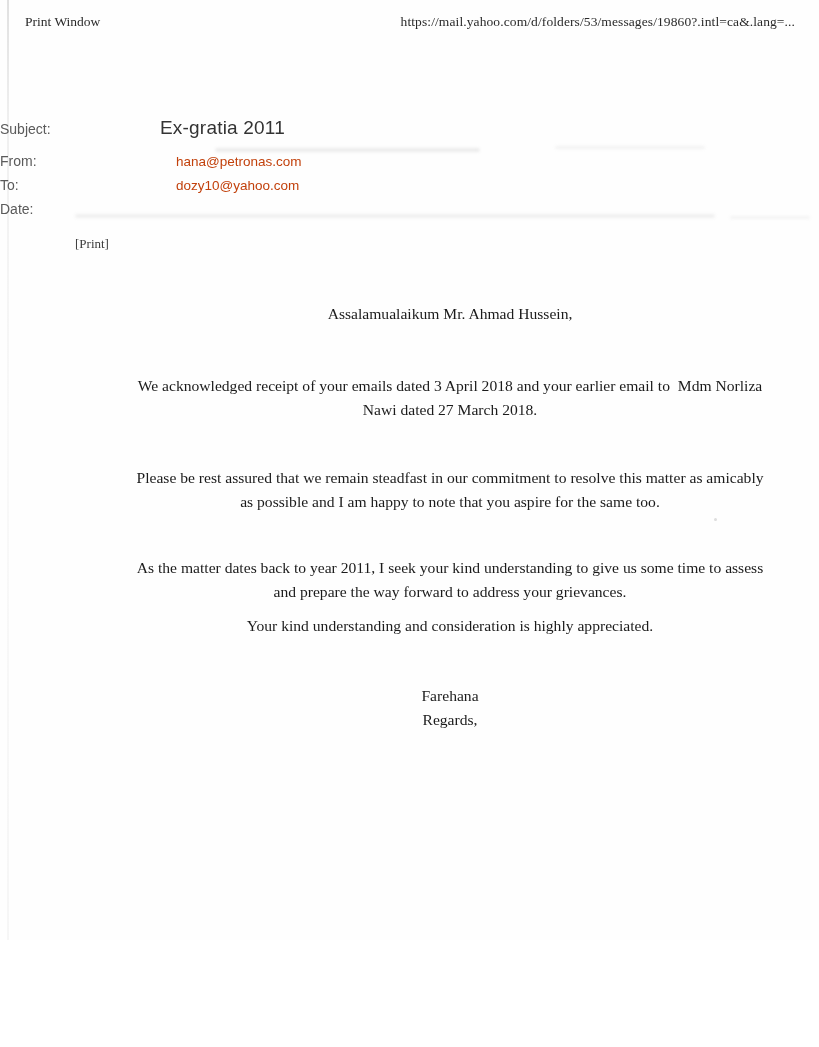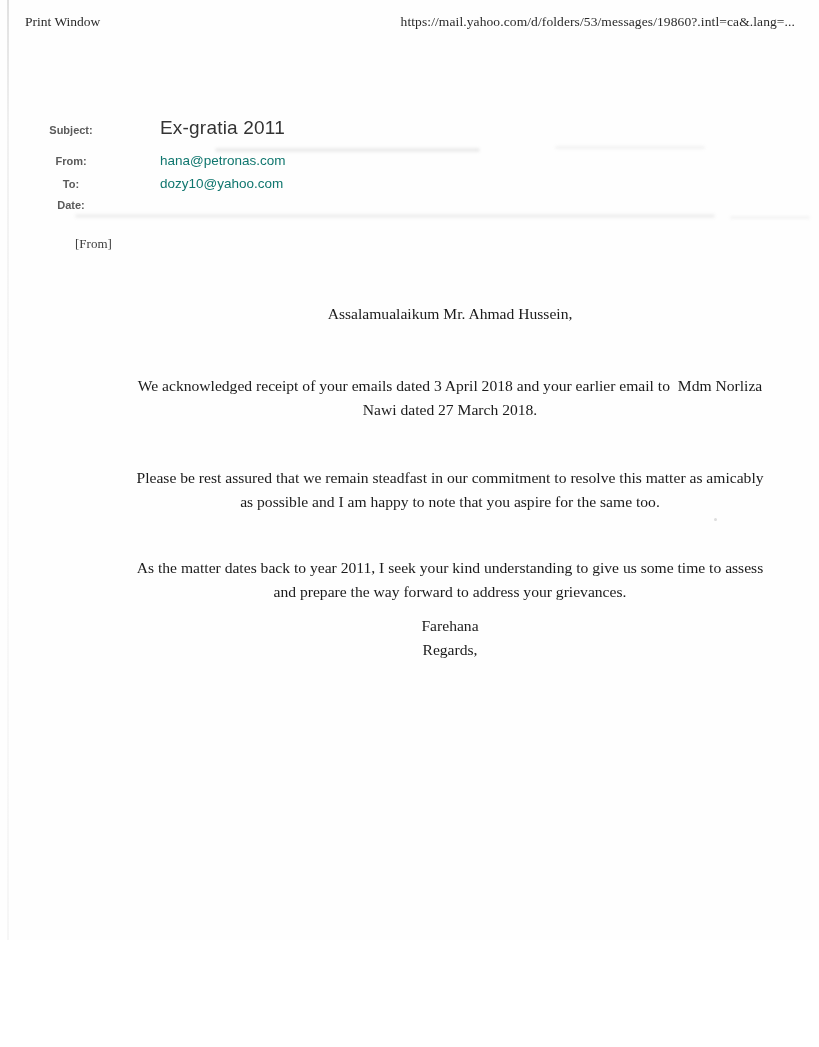--- a/index.html
+++ b/index.html
@@ -48,11 +48,10 @@
   }
   .hdr-label {
     width: 142px;
-    text-align: center;
+    text-align: left;
     color: #5a5a5a;
-    font-size: 11px;
+    font-size: 14px;
     flex: 0 0 142px;
-    font-weight: bold;
   }
   .hdr-value {
     margin-left: 18px;

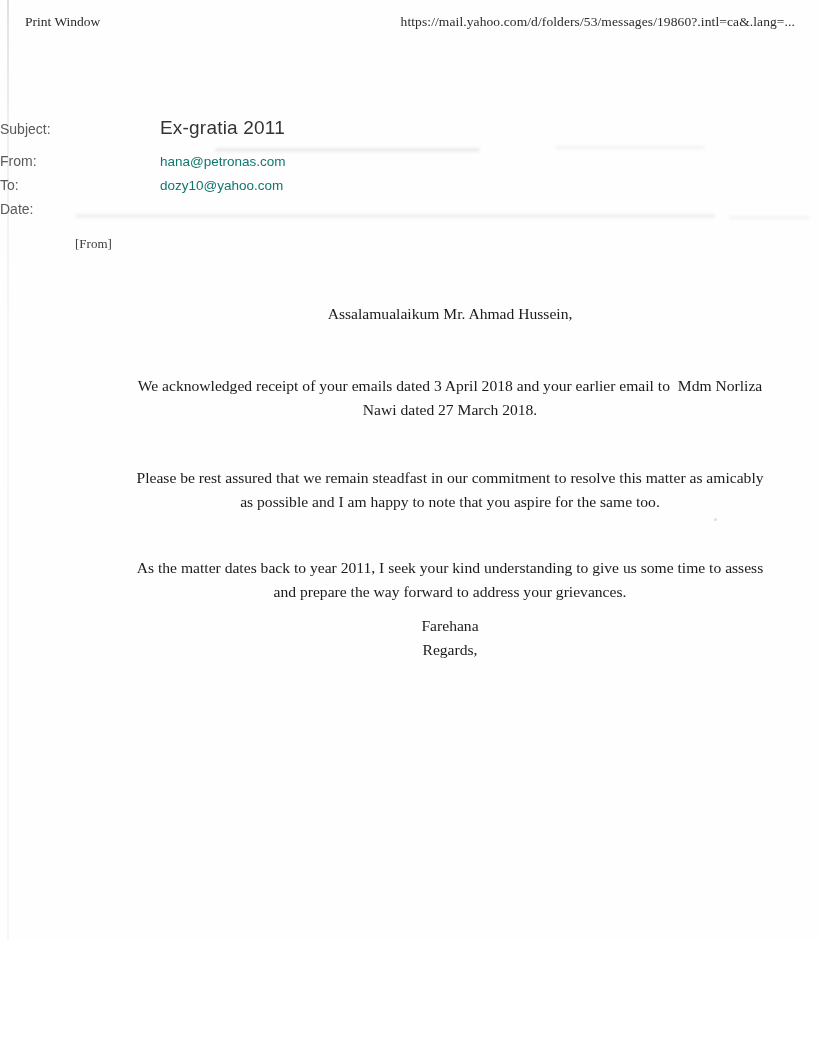--- a/index.html
+++ b/index.html
@@ -65,7 +65,7 @@
     letter-spacing: 0.2px;
     text-align: center;
   }
-  .meta-row { margin-bottom: 8px; }
+  .meta-row { margin-bottom: 8px; gap: 16px; }
 
   
   .smudge {

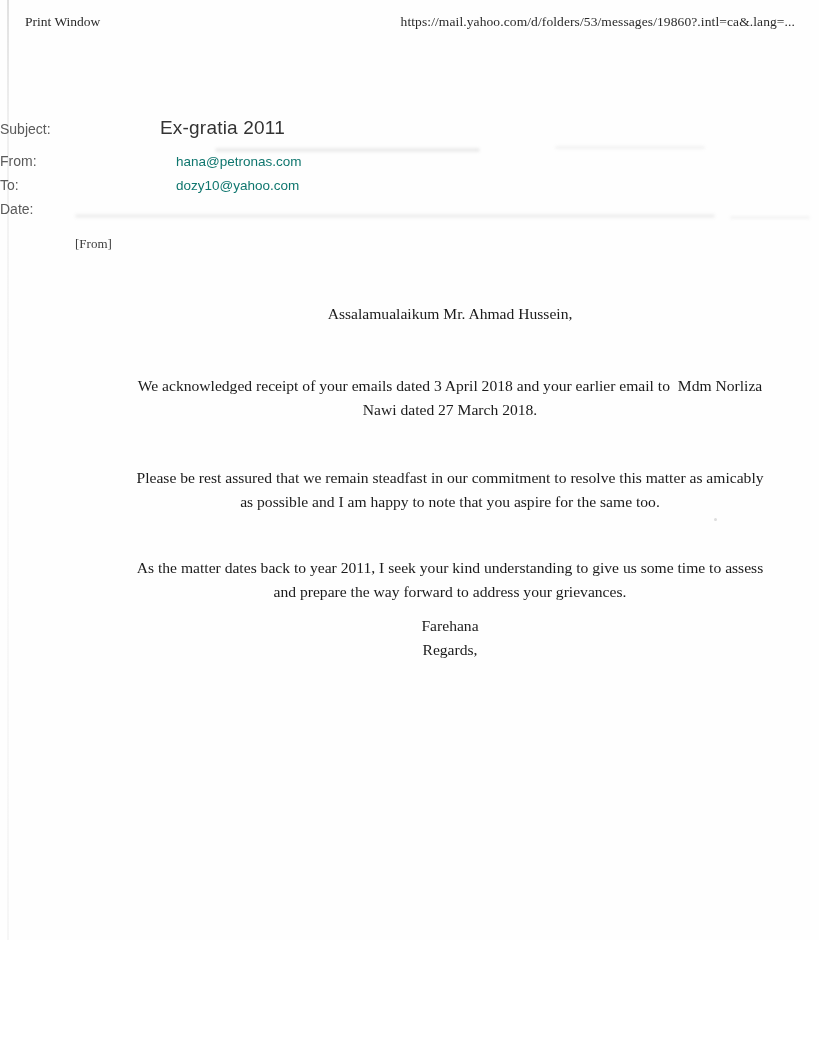--- a/index.html
+++ b/index.html
@@ -55,7 +55,7 @@
   }
   .hdr-value {
     margin-left: 18px;
-    color: #0f766e;
+    color: #c2410c;
     font-size: 13.5px;
   }
   .subject-row { margin-bottom: 14px; }

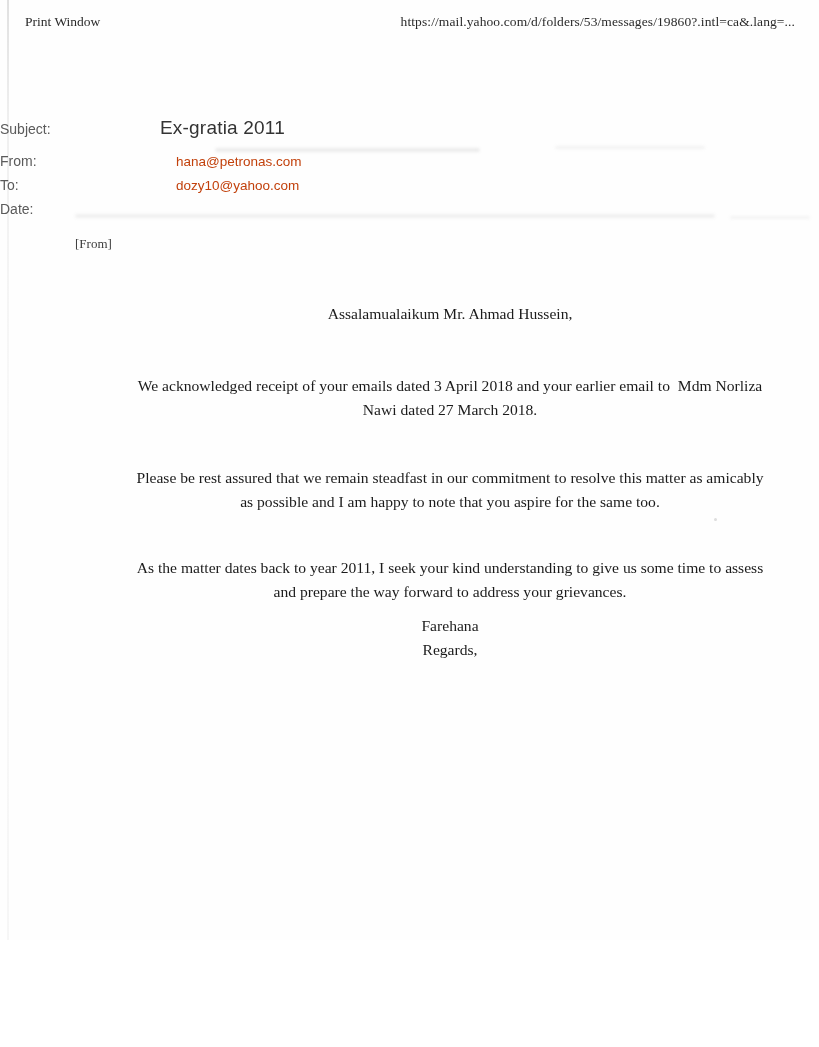--- a/index.html
+++ b/index.html
@@ -166,7 +166,7 @@
   <div class="smudge smudge-3"></div>
   <div class="smudge smudge-4"></div>
 
-  <div class="open-marker">[From]</div>
+  <div class="open-marker">[Print]</div>
 
   <div class="body-text">
     <p class="para para-1">Assalamualaikum Mr. Ahmad Hussein,</p>

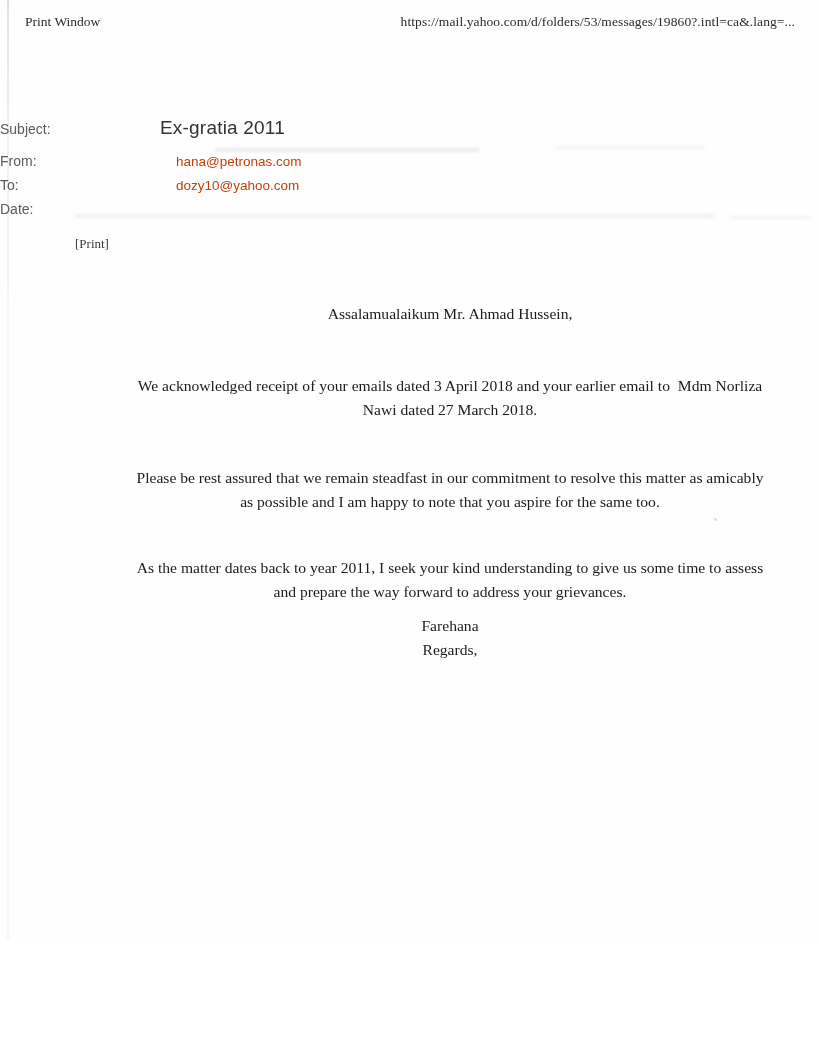--- a/index.html
+++ b/index.html
@@ -176,6 +176,7 @@
 as possible and I am happy to note that you aspire for the same too.</p>
     <p class="para para-4">As the matter dates back to year 2011, I seek your kind understanding to give us some time to assess
 and prepare the way forward to address your grievances.</p>
+    <p class="para para-6">Your kind understanding and consideration is highly appreciated.</p>
     <p class="para para-8">Farehana</p>
     <p class="para para-7">Regards,</p>
   </div>

